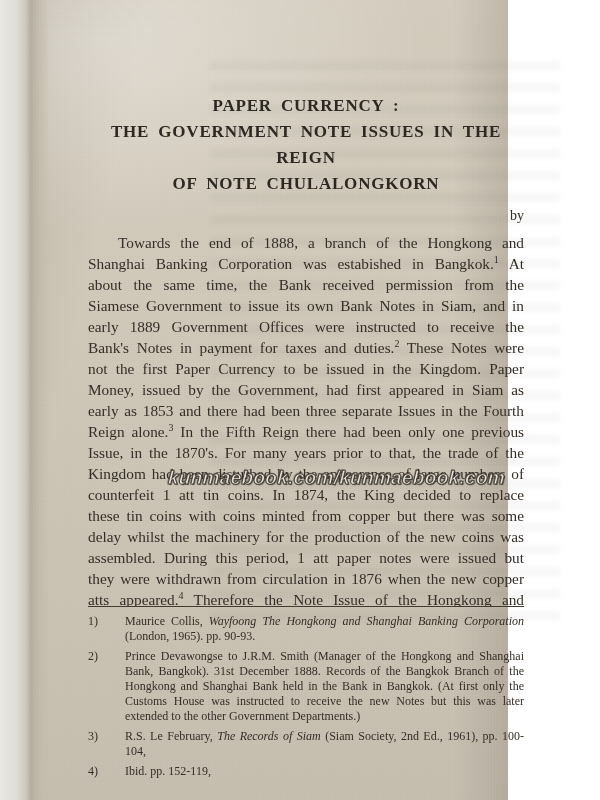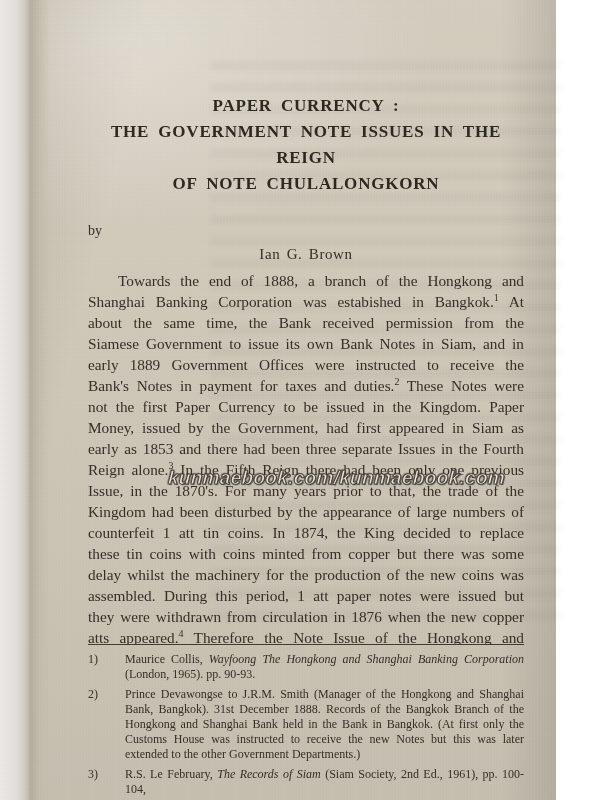--- a/index.html
+++ b/index.html
@@ -7,7 +7,7 @@
 
   #page-photo {
     position: relative;
-    width: 556px;
+    width: 508px;
     height: 800px;
     background:
       radial-gradient(ellipse 520px 320px at 20% 5%, rgba(255,255,255,0.32), rgba(255,255,255,0) 62%),

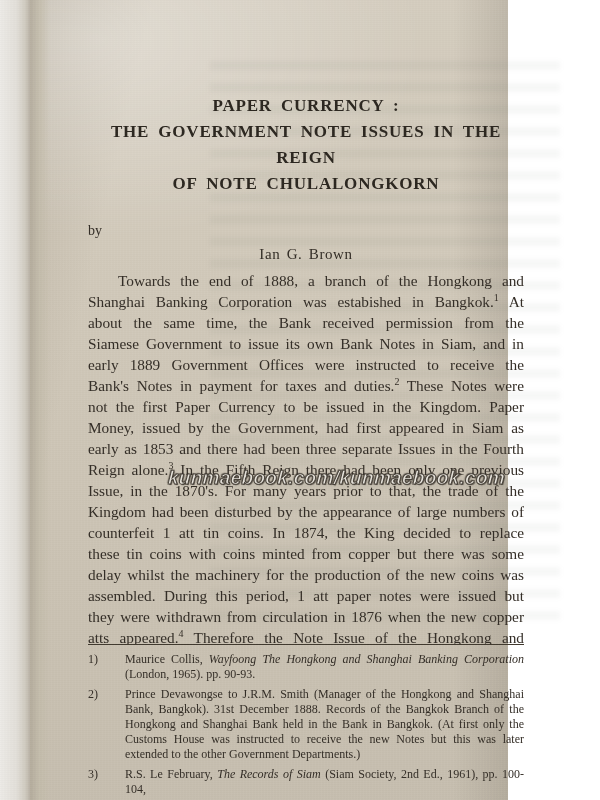--- a/index.html
+++ b/index.html
@@ -57,7 +57,7 @@
     color: #2c2720;
   }
   .byline-by {
-    margin-top: 25px; font-size: 14px; line-height: 18px; text-align: left;
+    margin-top: 10px; font-size: 14px; line-height: 18px; text-align: right;
   }
   .byline-author {
     margin-top: 5px; font-size: 15px; line-height: 18px; text-align: center;

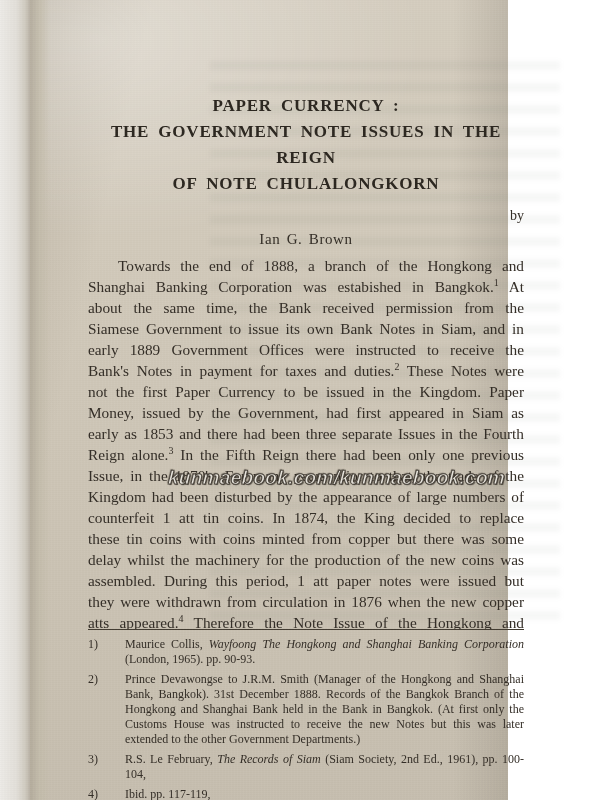--- a/index.html
+++ b/index.html
@@ -114,7 +114,6 @@
     </h1>
 
     <div class="byline-by">by</div>
-    <div class="byline-author">Ian G. Brown</div>
 
     <p class="body-para"><span>Towards the end of 1888, a branch of the Hongkong and Shanghai Banking Corporation was estabished in Bangkok.</span><sup>1</sup><span> At about the same time, the Bank received permission from the Siamese Government to issue its own Bank Notes in Siam, and in early 1889 Government Offices were instructed to receive the Bank's Notes in payment for taxes and duties.</span><sup>2</sup><span> These Notes were not the first Paper Currency to be issued in the Kingdom. Paper Money, issued by the Government, had first appeared in Siam as early as 1853 and there had been three separate Issues in the Fourth Reign alone.</span><sup>3</sup><span> In the Fifth Reign there had been only one previous Issue, in the 1870's. For many years prior to that, the trade of the Kingdom had been disturbed by the appearance of large numbers of counterfeit 1 att tin coins. In 1874, the King decided to replace these tin coins with coins minted from copper but there was some delay whilst the machinery for the production of the new coins was assembled. During this period, 1 att paper notes were issued but they were withdrawn from circulation in 1876 when the new copper atts appeared.</span><sup>4</sup><span> Therefore the Note Issue of the Hongkong and Shanghai Bank at the end of the 1880's was the first major Issue of the Fifth Reign.</span></p>
 

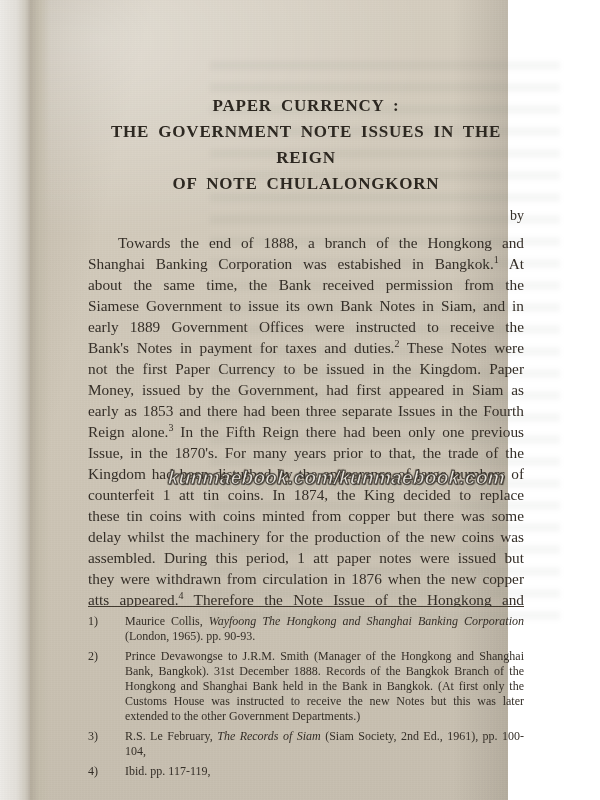--- a/index.html
+++ b/index.html
@@ -134,7 +134,7 @@
       </div>
       <div class="footnote">
         <span class="fn-num">4)</span>
-        <span class="fn-text"><span>Ibid.  pp. 117-119,</span><i></i><span></span></span>
+        <span class="fn-text"><span>Ibid.  pp. 152-119,</span><i></i><span></span></span>
       </div>
     </div>
   </div>

